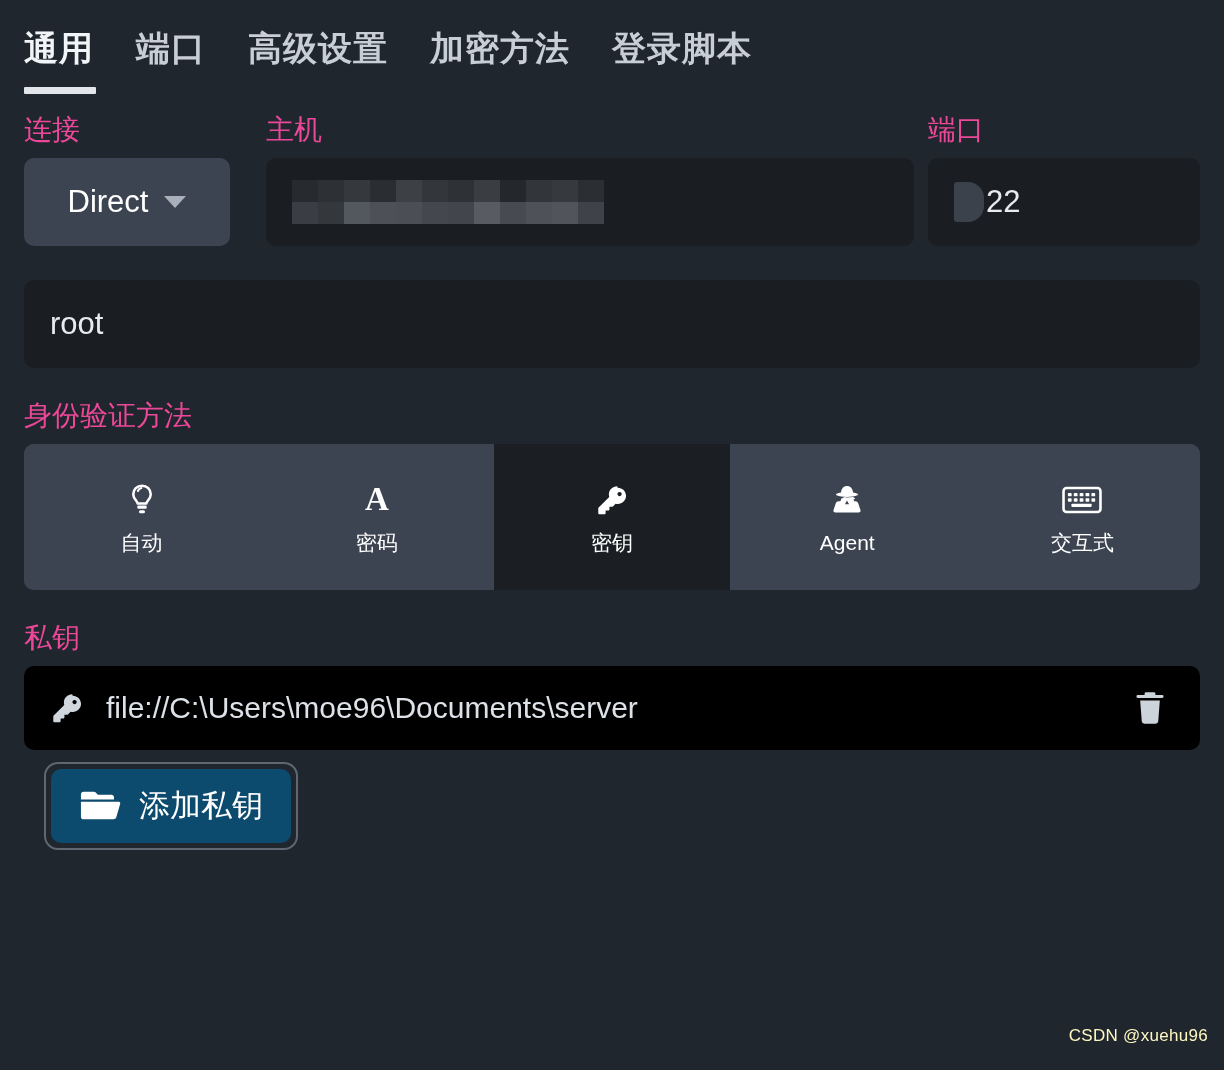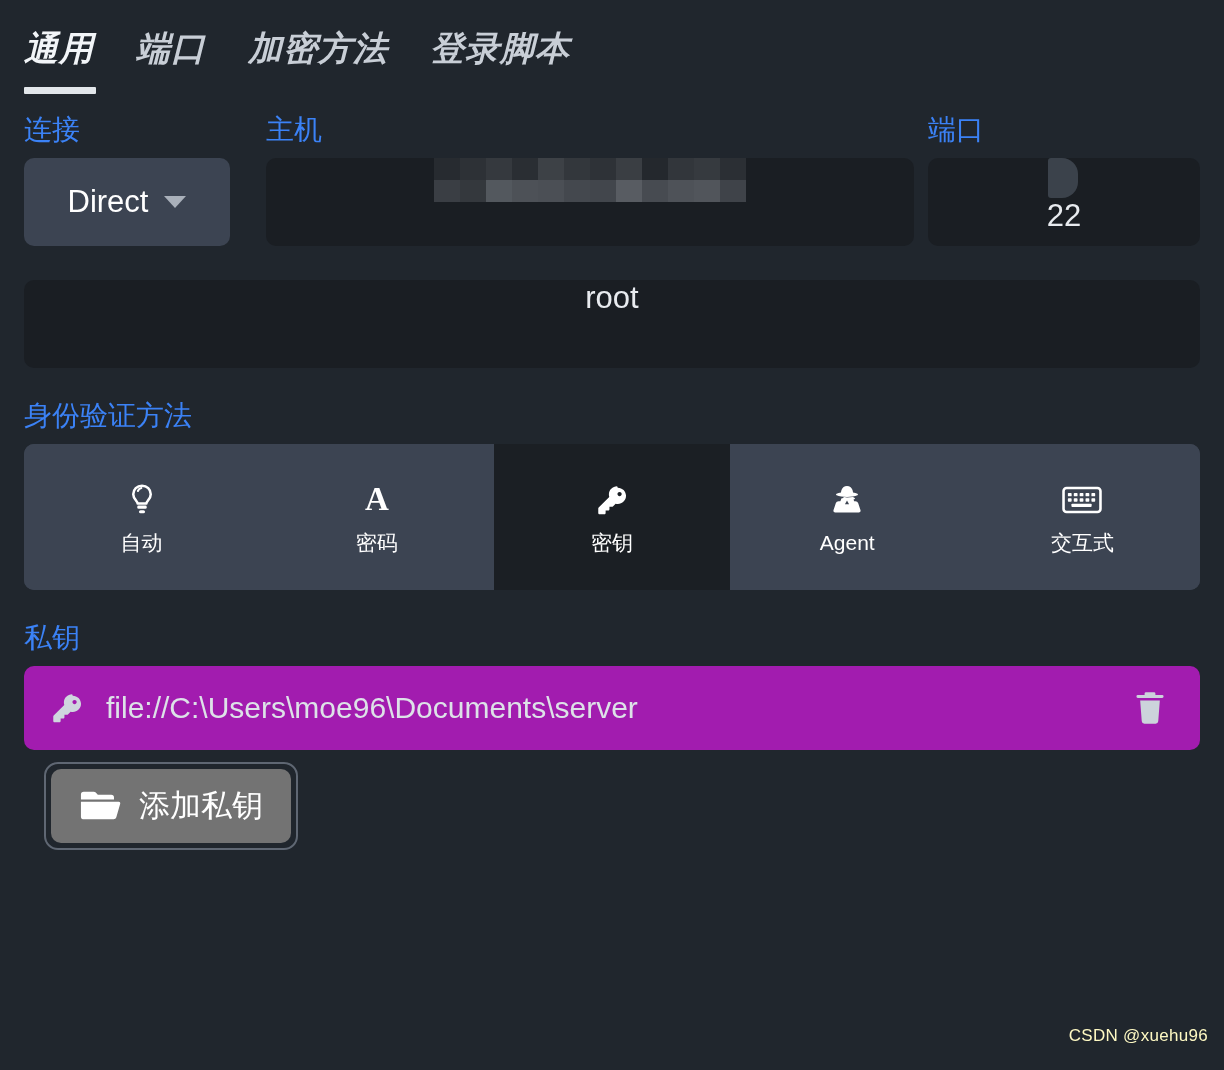--- a/index.html
+++ b/index.html
@@ -34,7 +34,6 @@
     padding-bottom: 6px;
     cursor: pointer;
     white-space: nowrap;
-    font-style: italic;
   }
   .tab.active { color: #f2f5f8; }
   .tab.active::after {

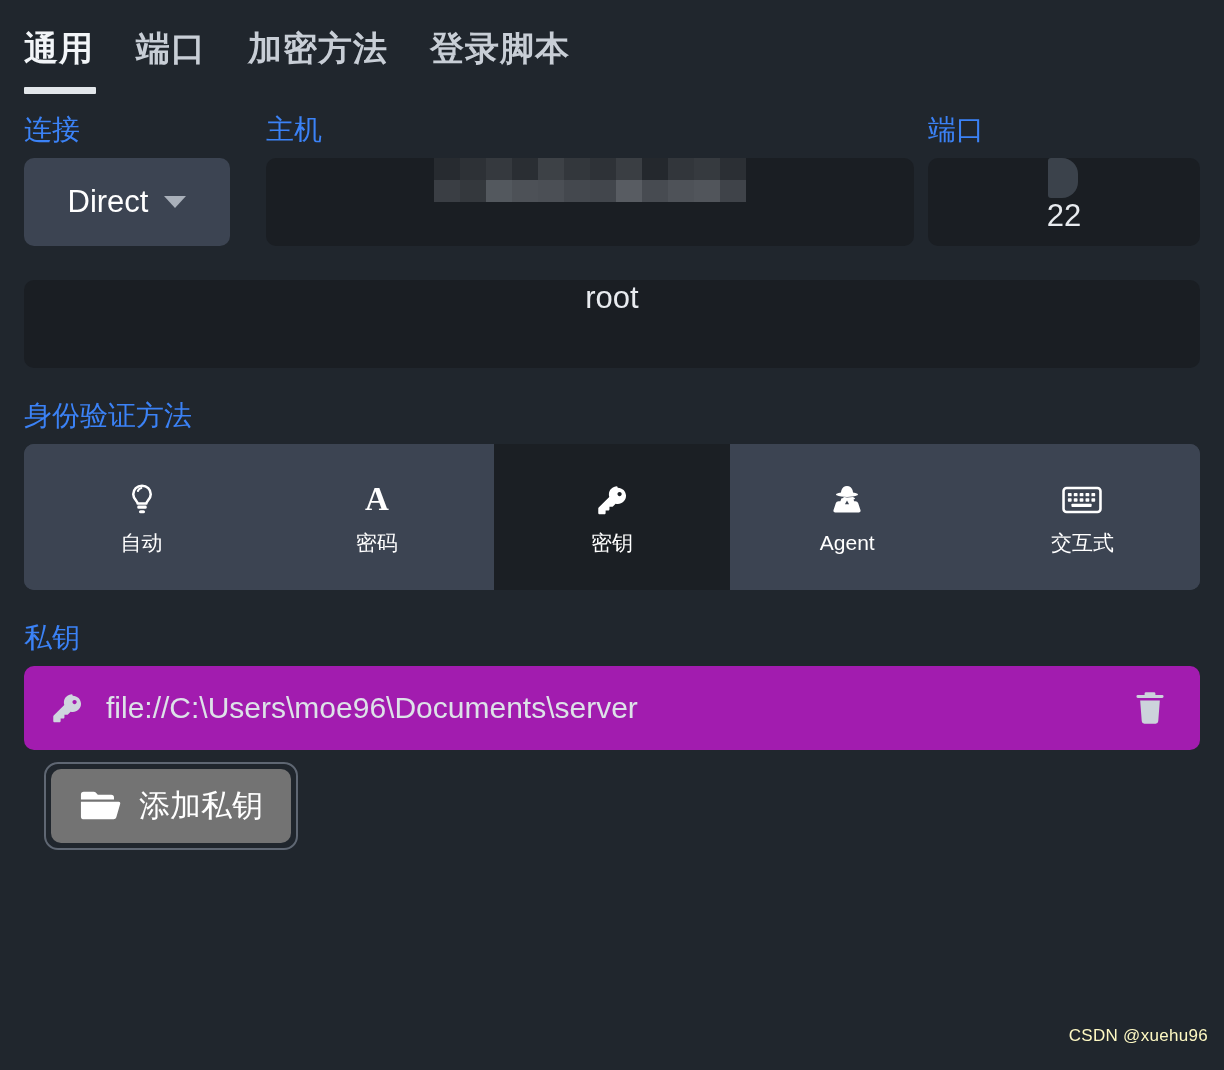--- a/index.html
+++ b/index.html
@@ -237,6 +237,7 @@
 <div class="tabbar">
   <div class="tab active">通用</div>
   <div class="tab">端口</div>
+  <div class="tab">高级设置</div>
   <div class="tab">加密方法</div>
   <div class="tab">登录脚本</div>
 </div>

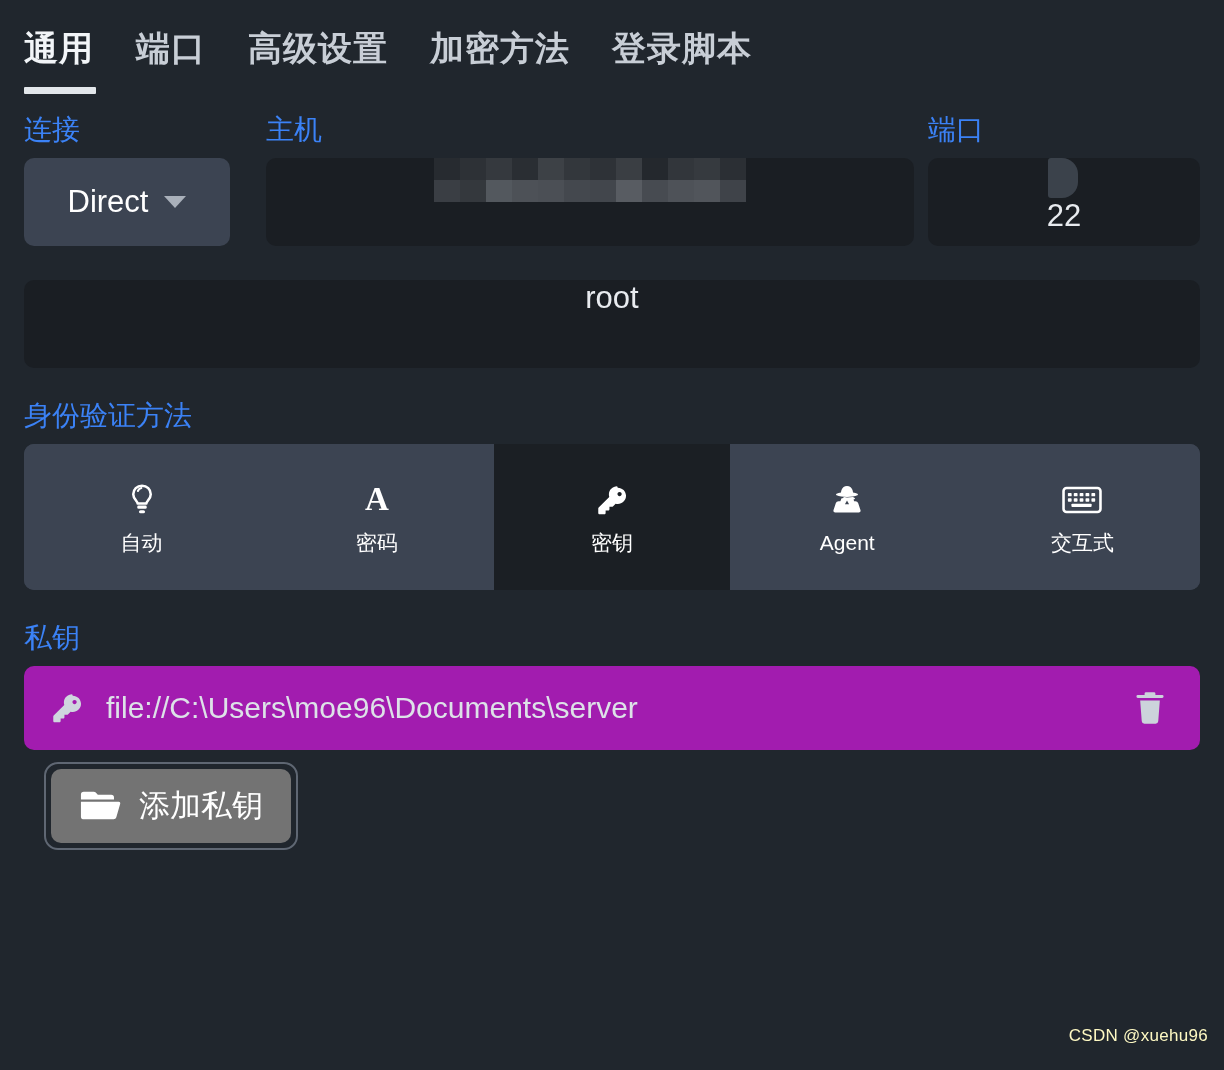--- a/index.html
+++ b/index.html
@@ -50,7 +50,7 @@
   
   .field-label {
     font-size: 28px;
-    color: #3b82f6;
+    color: #ec4899;
     line-height: 1;
     margin-bottom: 14px;
   }

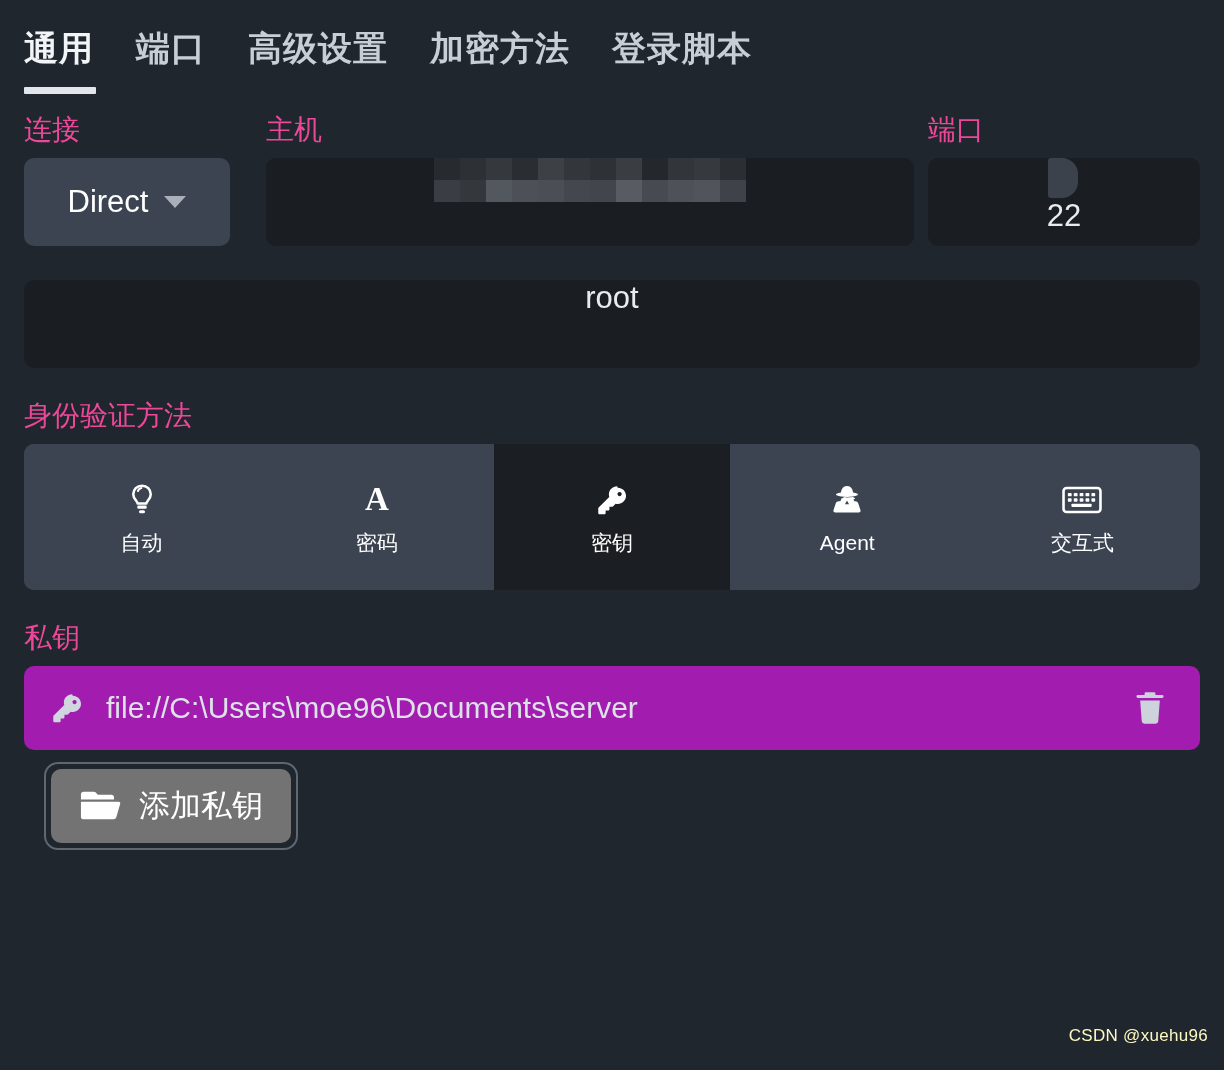--- a/index.html
+++ b/index.html
@@ -100,7 +100,6 @@
     cursor: text;
     overflow: hidden;
     position: relative;
-    flex-direction: column;
   }
 
   

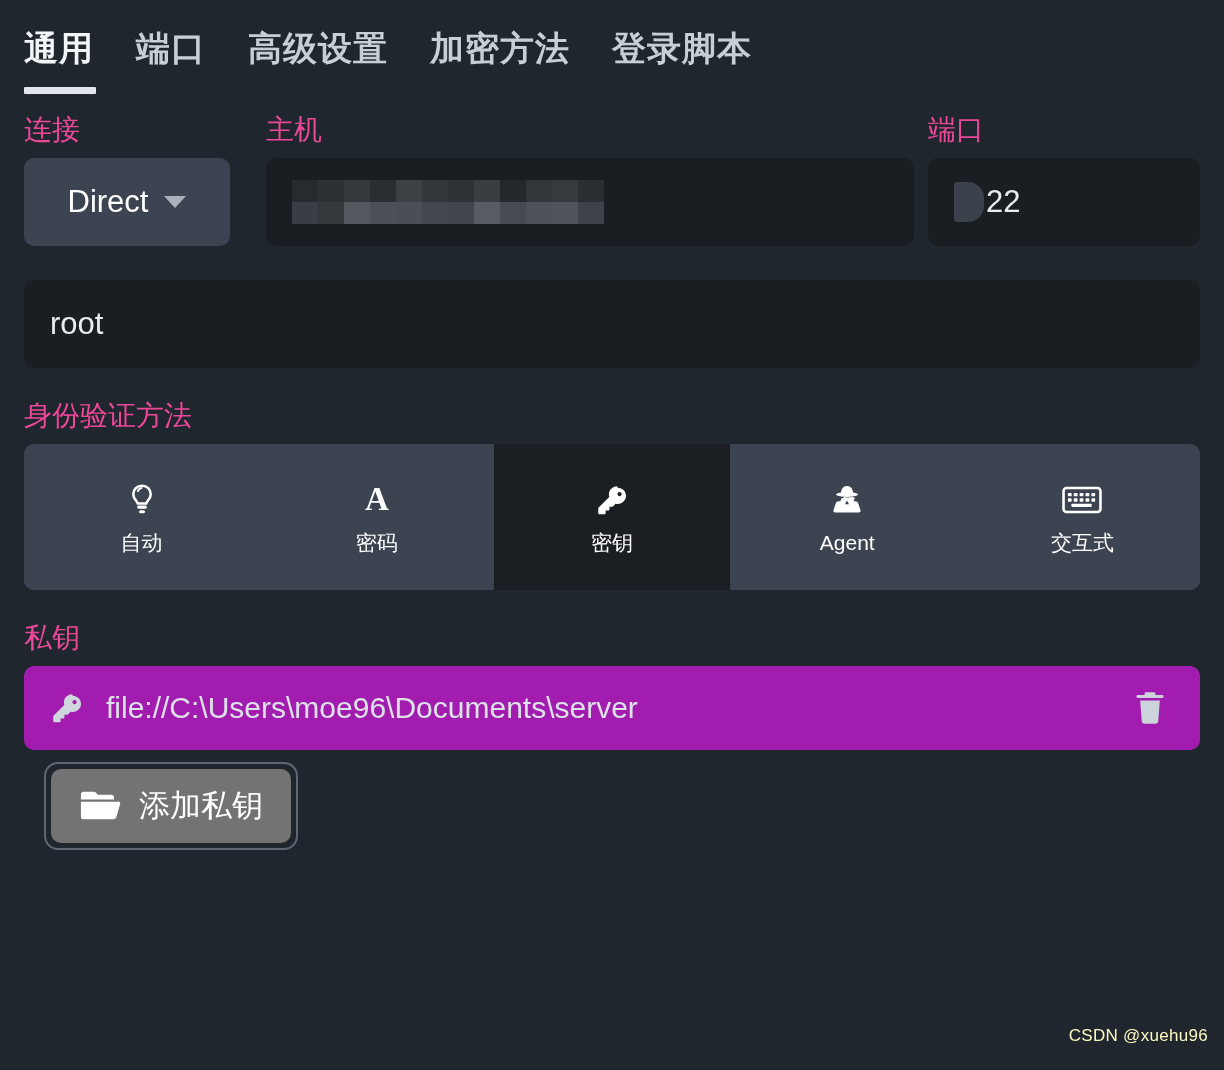--- a/index.html
+++ b/index.html
@@ -169,7 +169,7 @@
   
   .keyrow {
     height: 84px;
-    background: #a21caf;
+    background: #000000;
     border-radius: 10px;
     display: flex;
     align-items: center;

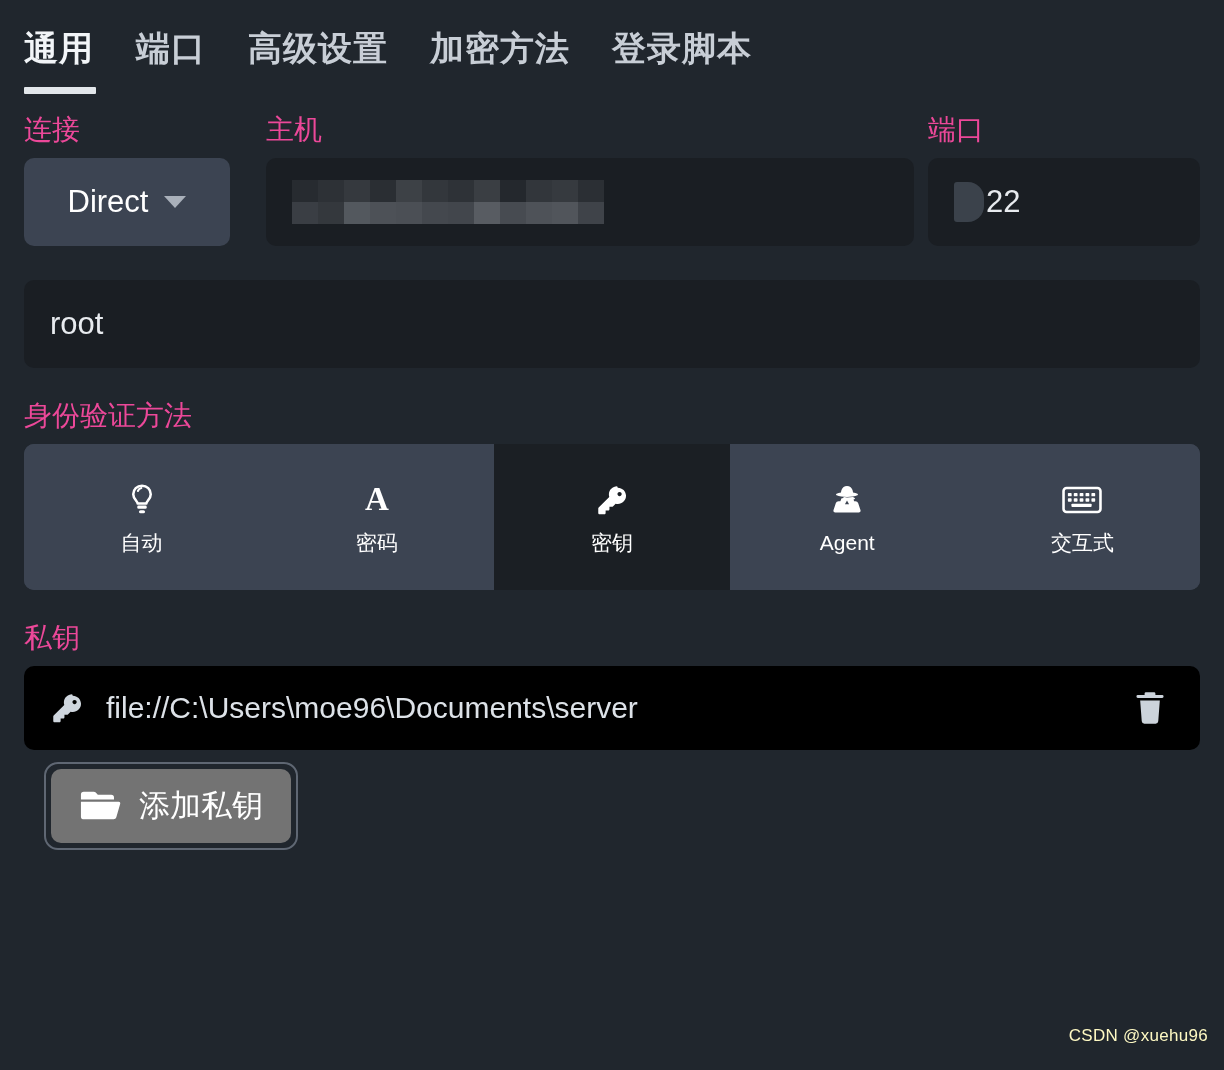--- a/index.html
+++ b/index.html
@@ -204,7 +204,7 @@
     padding: 5px;
   }
   .addkey-btn {
-    background: #737373;
+    background: #0c4a6e;
     border-radius: 10px;
     height: 74px;
     display: flex;

